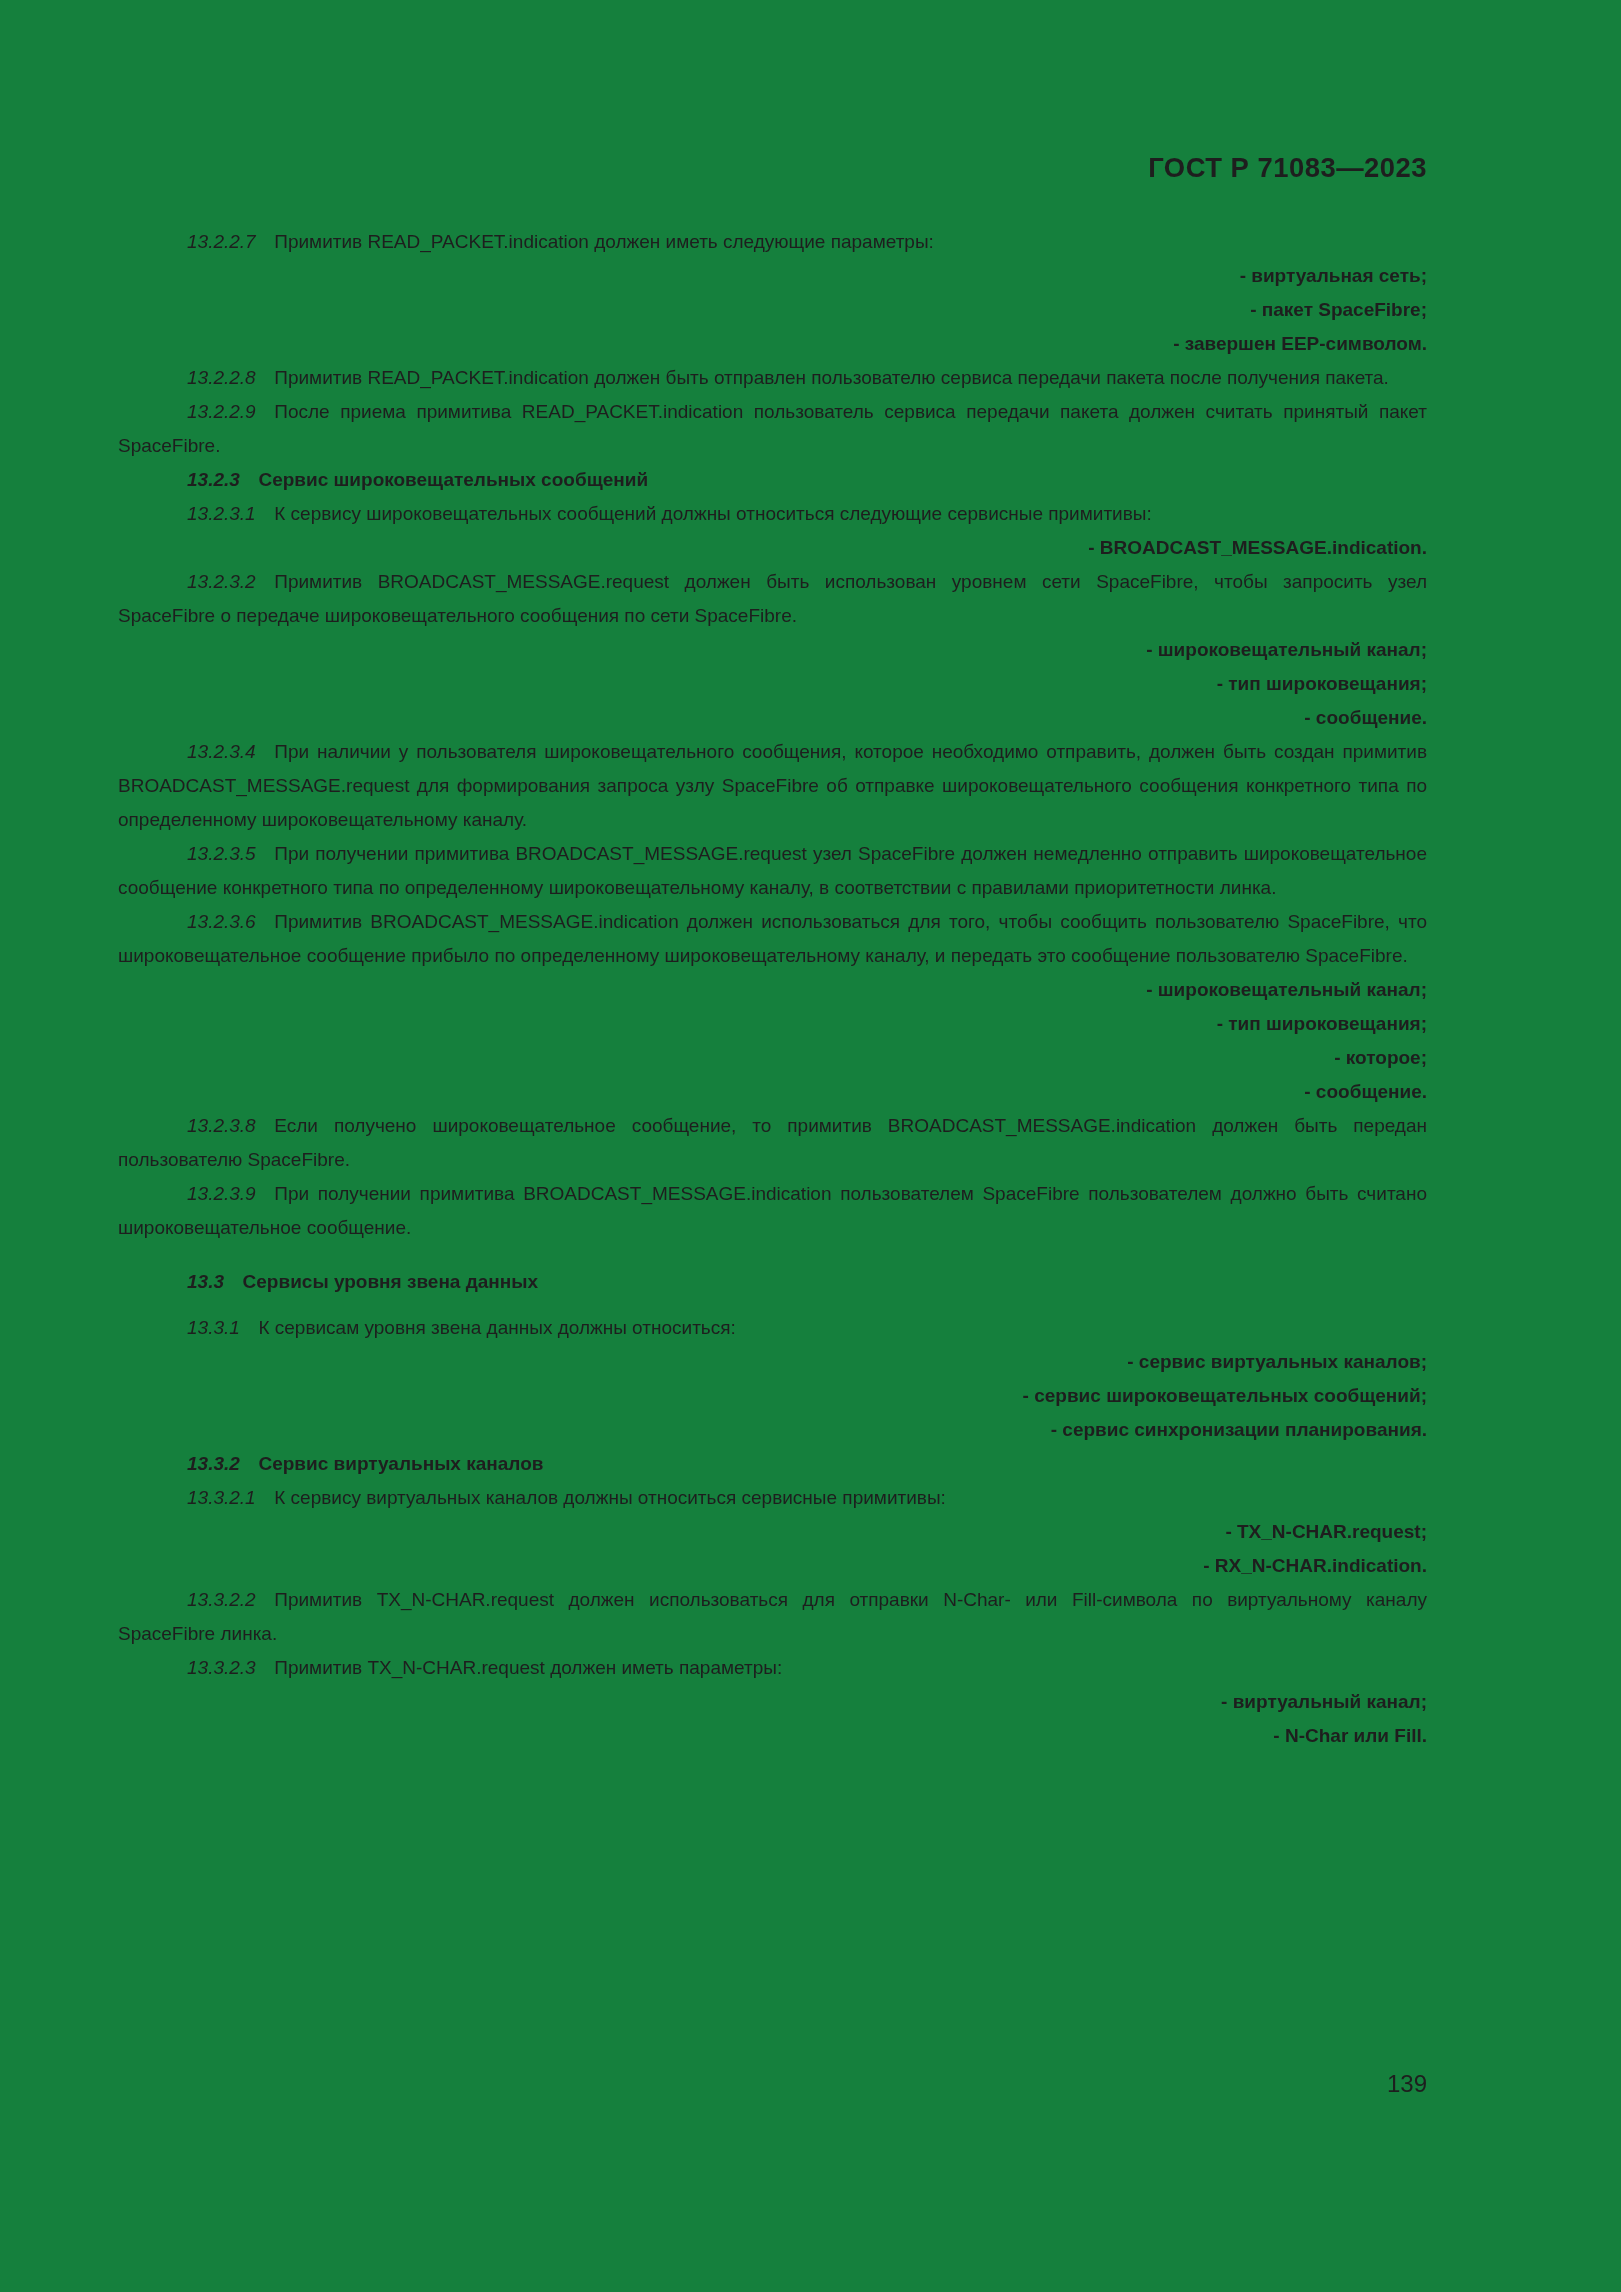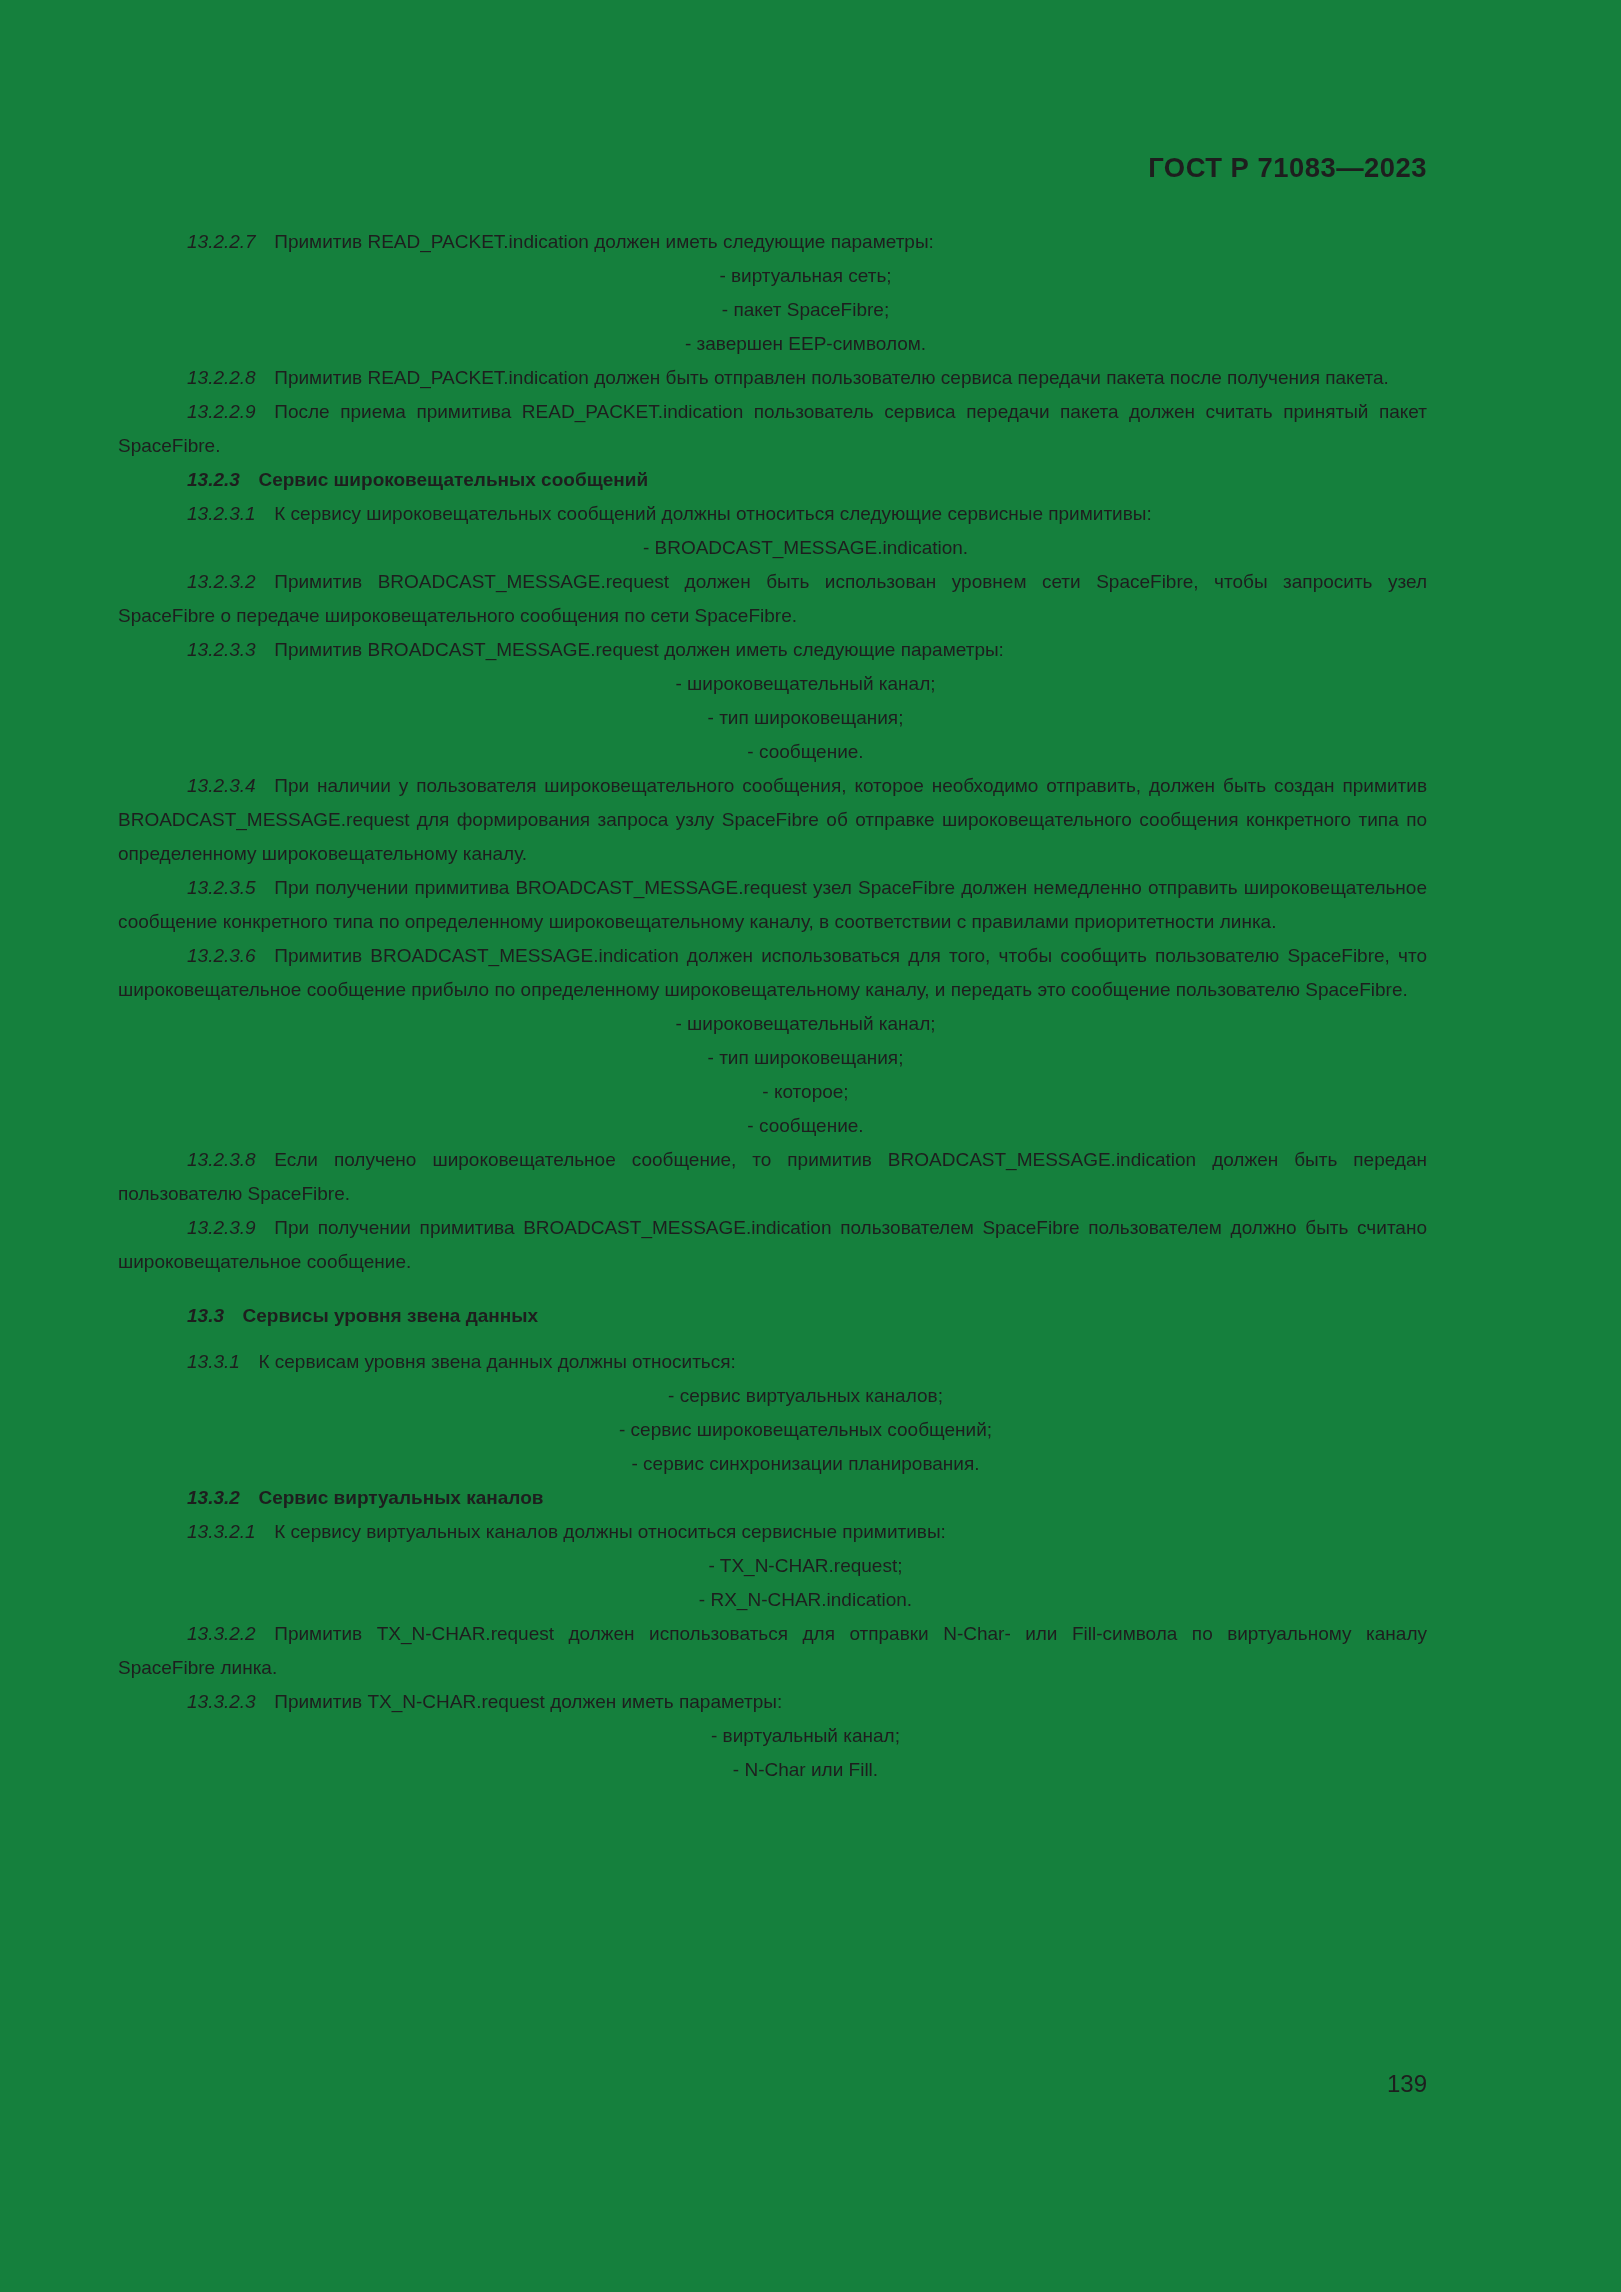--- a/index.html
+++ b/index.html
@@ -46,8 +46,9 @@
     text-indent: 69px;
   }
   .item {
-    text-align: center;
+    text-align: right;
     text-indent: 66px;
+    font-weight: bold;
   }
   .heading {
     font-weight: 700;

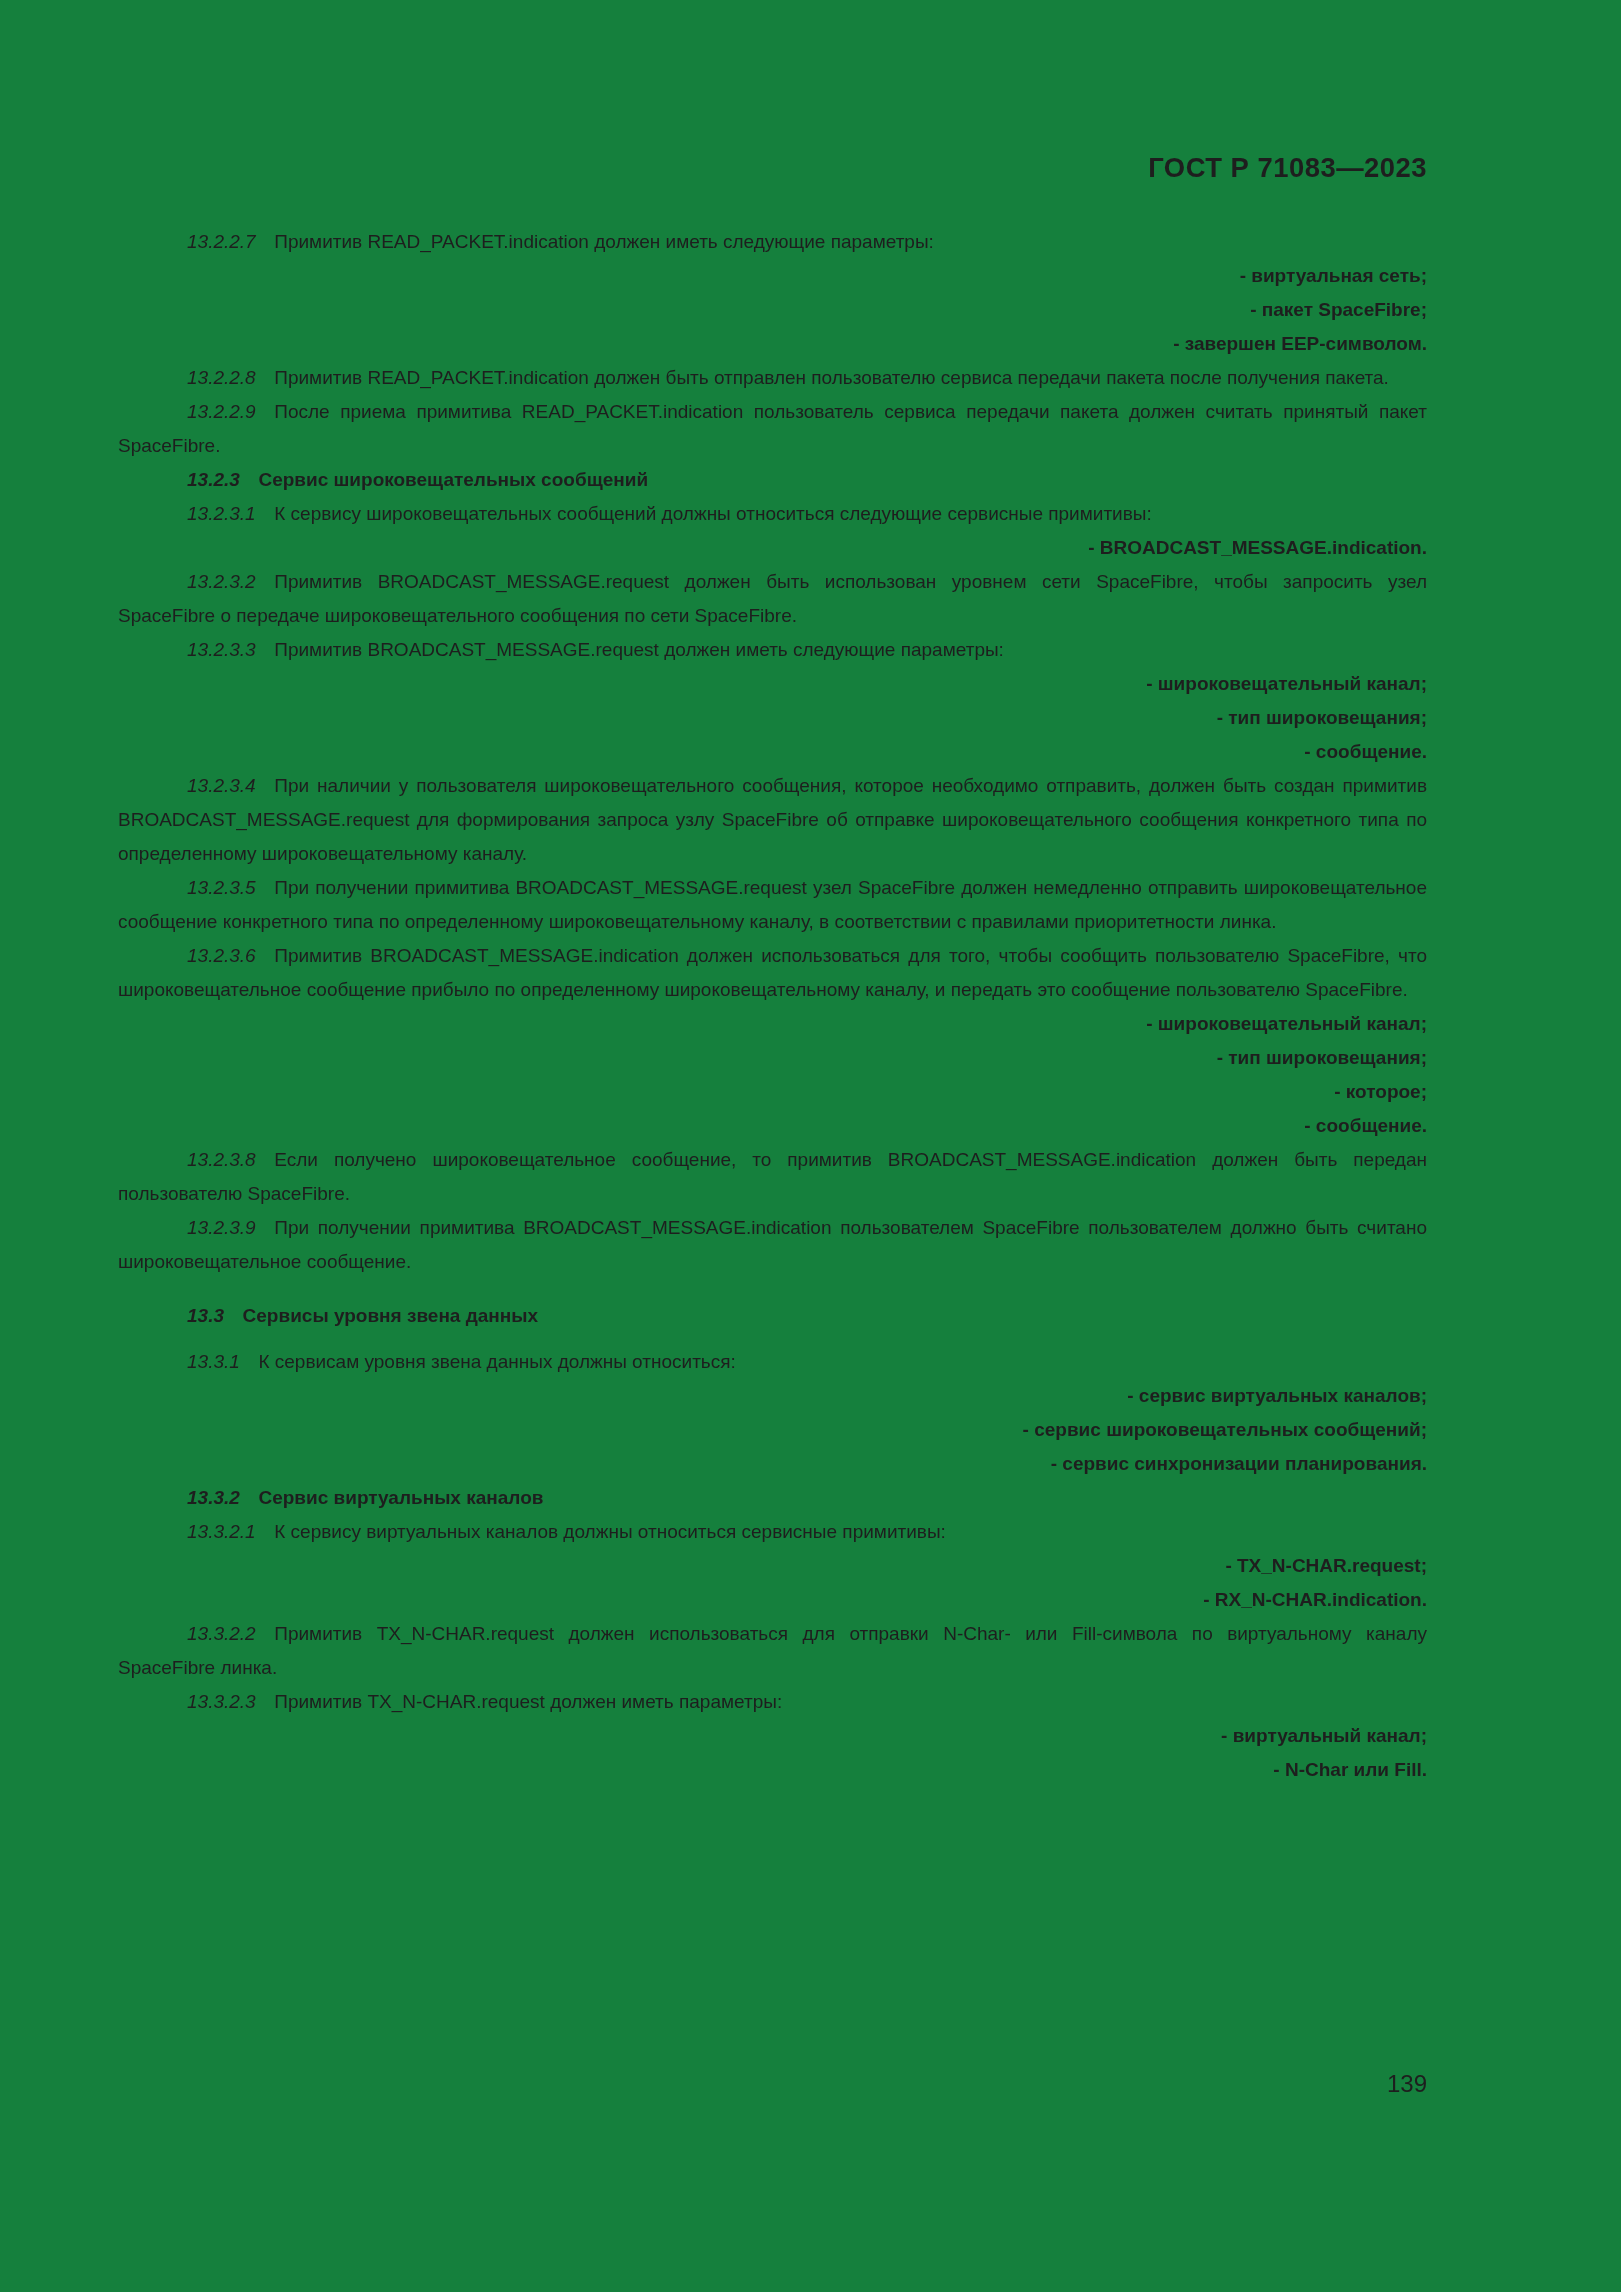--- a/index.html
+++ b/index.html
@@ -97,7 +97,6 @@
       <p class="para"><span class="num">13.2.3.1</span><span class="txt">К сервису широковещательных сообщений должны относиться следующие сервисные примитивы:</span></p>
       <p class="item">- BROADCAST_MESSAGE.indication.</p>
       <p class="para"><span class="num">13.2.3.2</span><span class="txt">Примитив BROADCAST_MESSAGE.request должен быть использован уровнем сети SpaceFibre, чтобы запросить узел SpaceFibre о передаче широковещательного сообщения по сети SpaceFibre.</span></p>
-      <p class="para"><span class="num">13.2.3.3</span><span class="txt">Примитив BROADCAST_MESSAGE.request должен иметь следующие параметры:</span></p>
       <p class="item">- широковещательный канал;</p>
       <p class="item">- тип широковещания;</p>
       <p class="item">- сообщение.</p>

